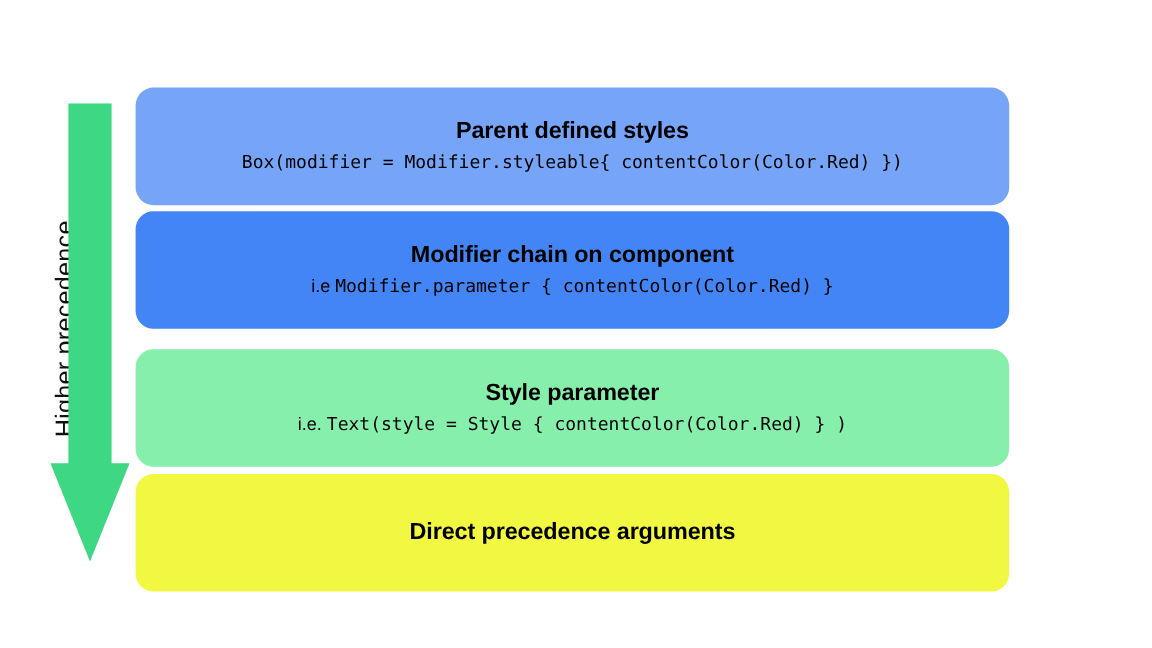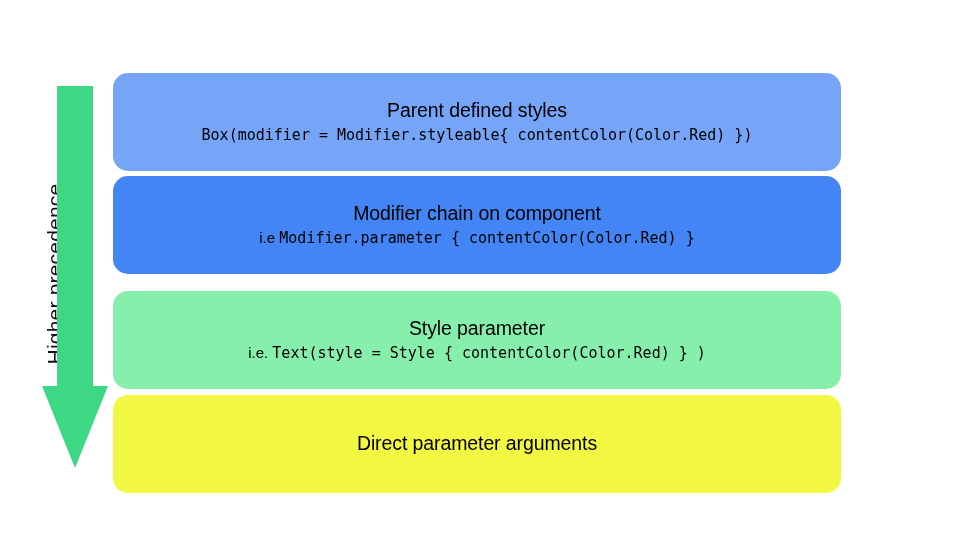--- a/index.html
+++ b/index.html
@@ -62,7 +62,7 @@
   }
   .box-title {
     font-size: 19.5px;
-    font-weight: normal;
+    font-weight: bold;
     color: #000000;
     line-height: 1.2;
     text-align: center;

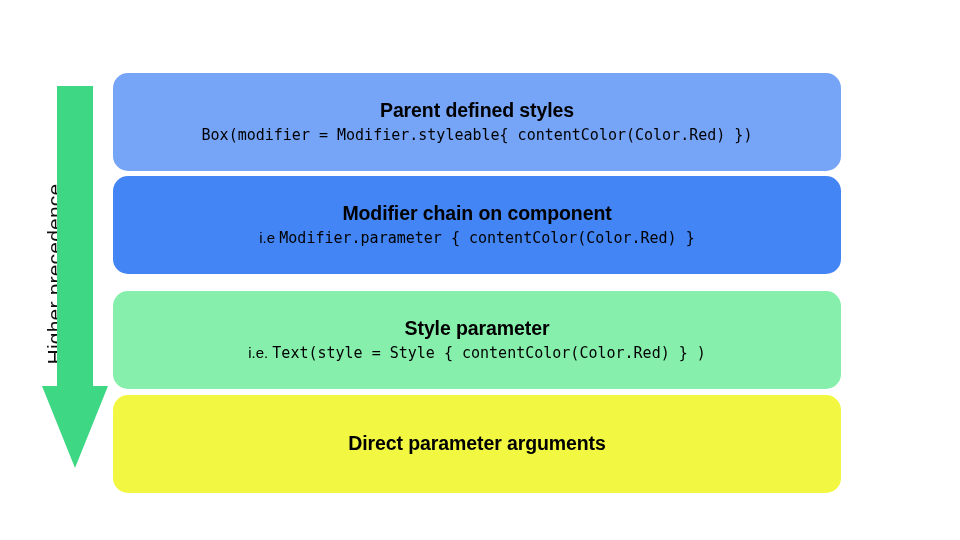--- a/index.html
+++ b/index.html
@@ -116,7 +116,7 @@
   </div>
 
   <div class="box" id="box-3" style="background: rgb(242, 248, 65);">
-    <div class="box-title">Direct parameter arguments</div>
+    <div class="box-title">Direct precedence arguments</div>
   </div>
 
 </div>

